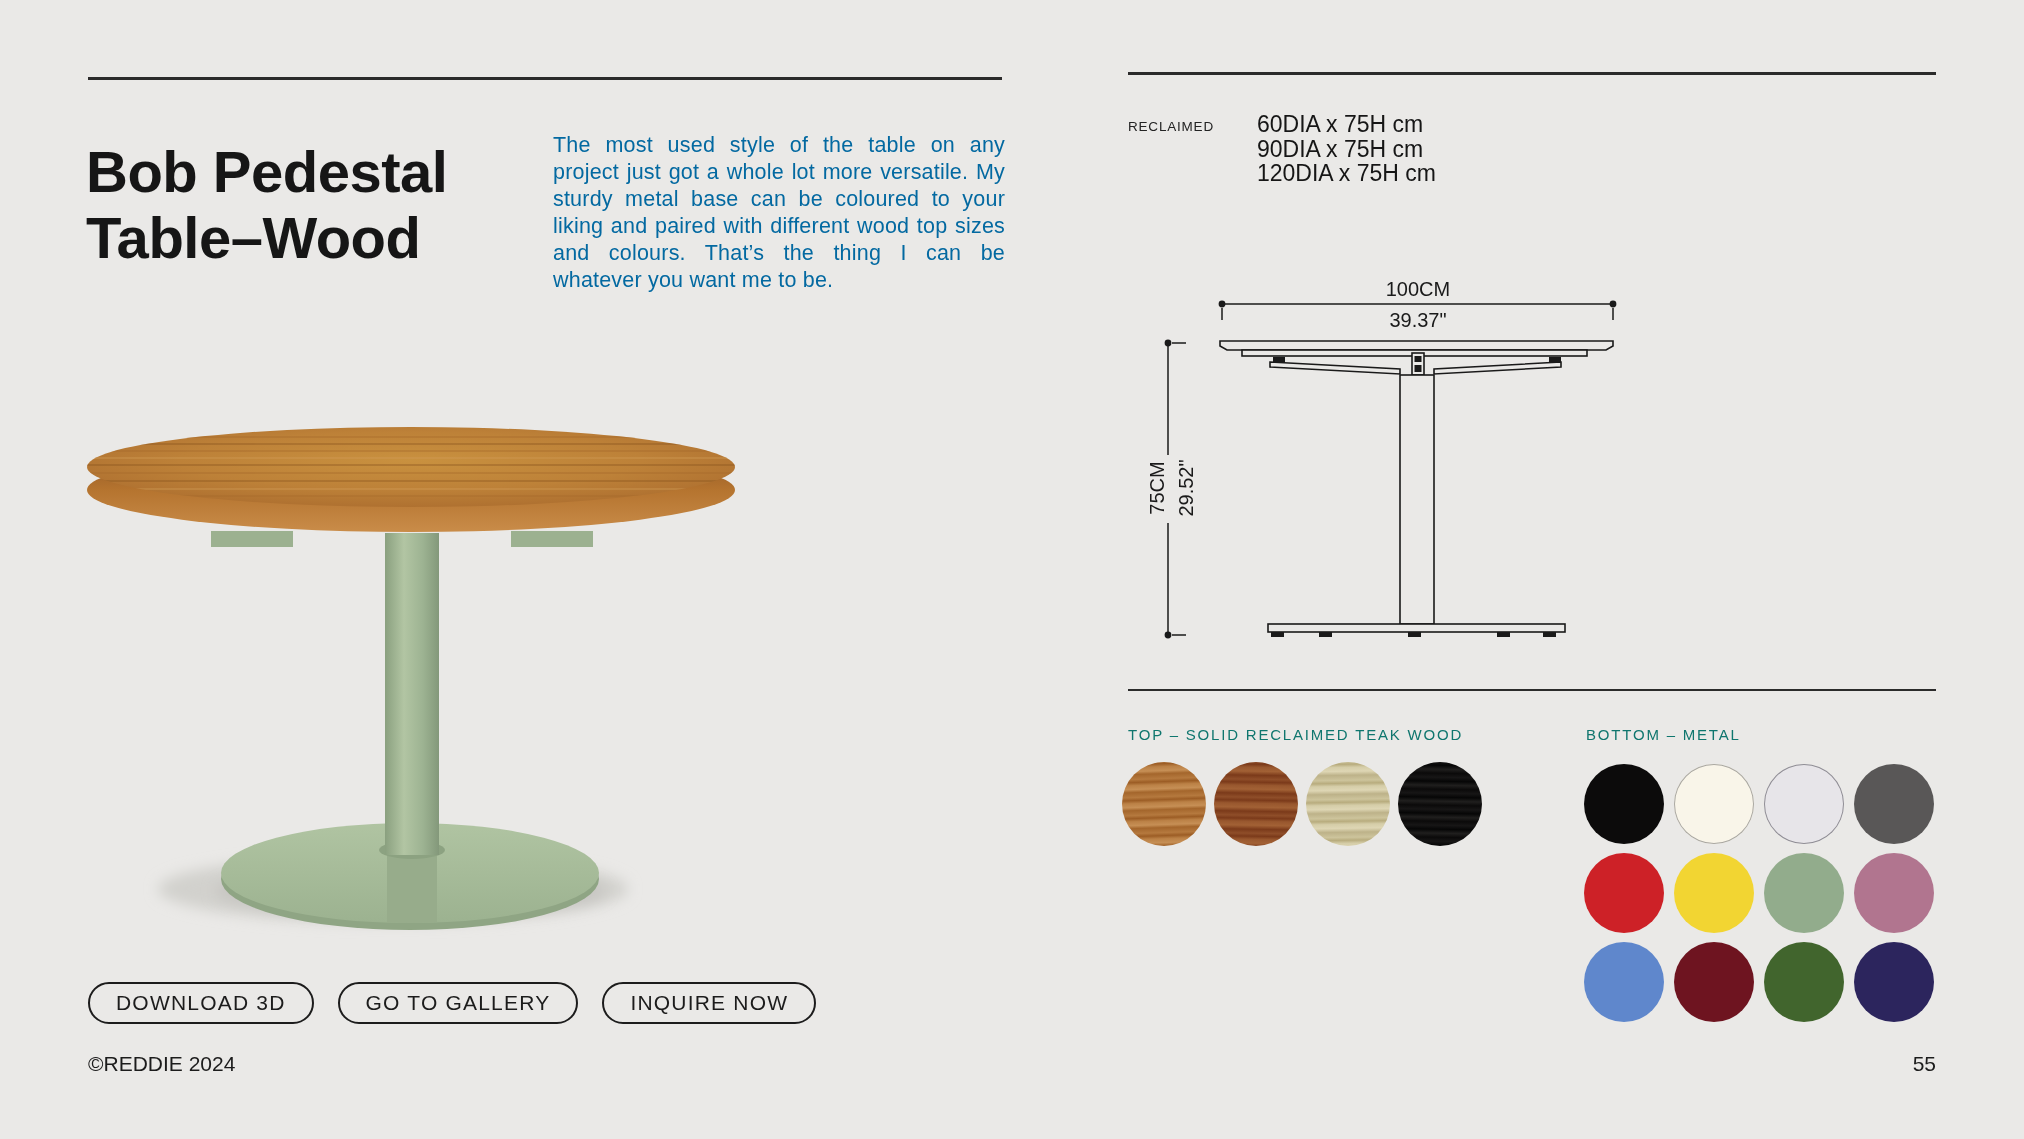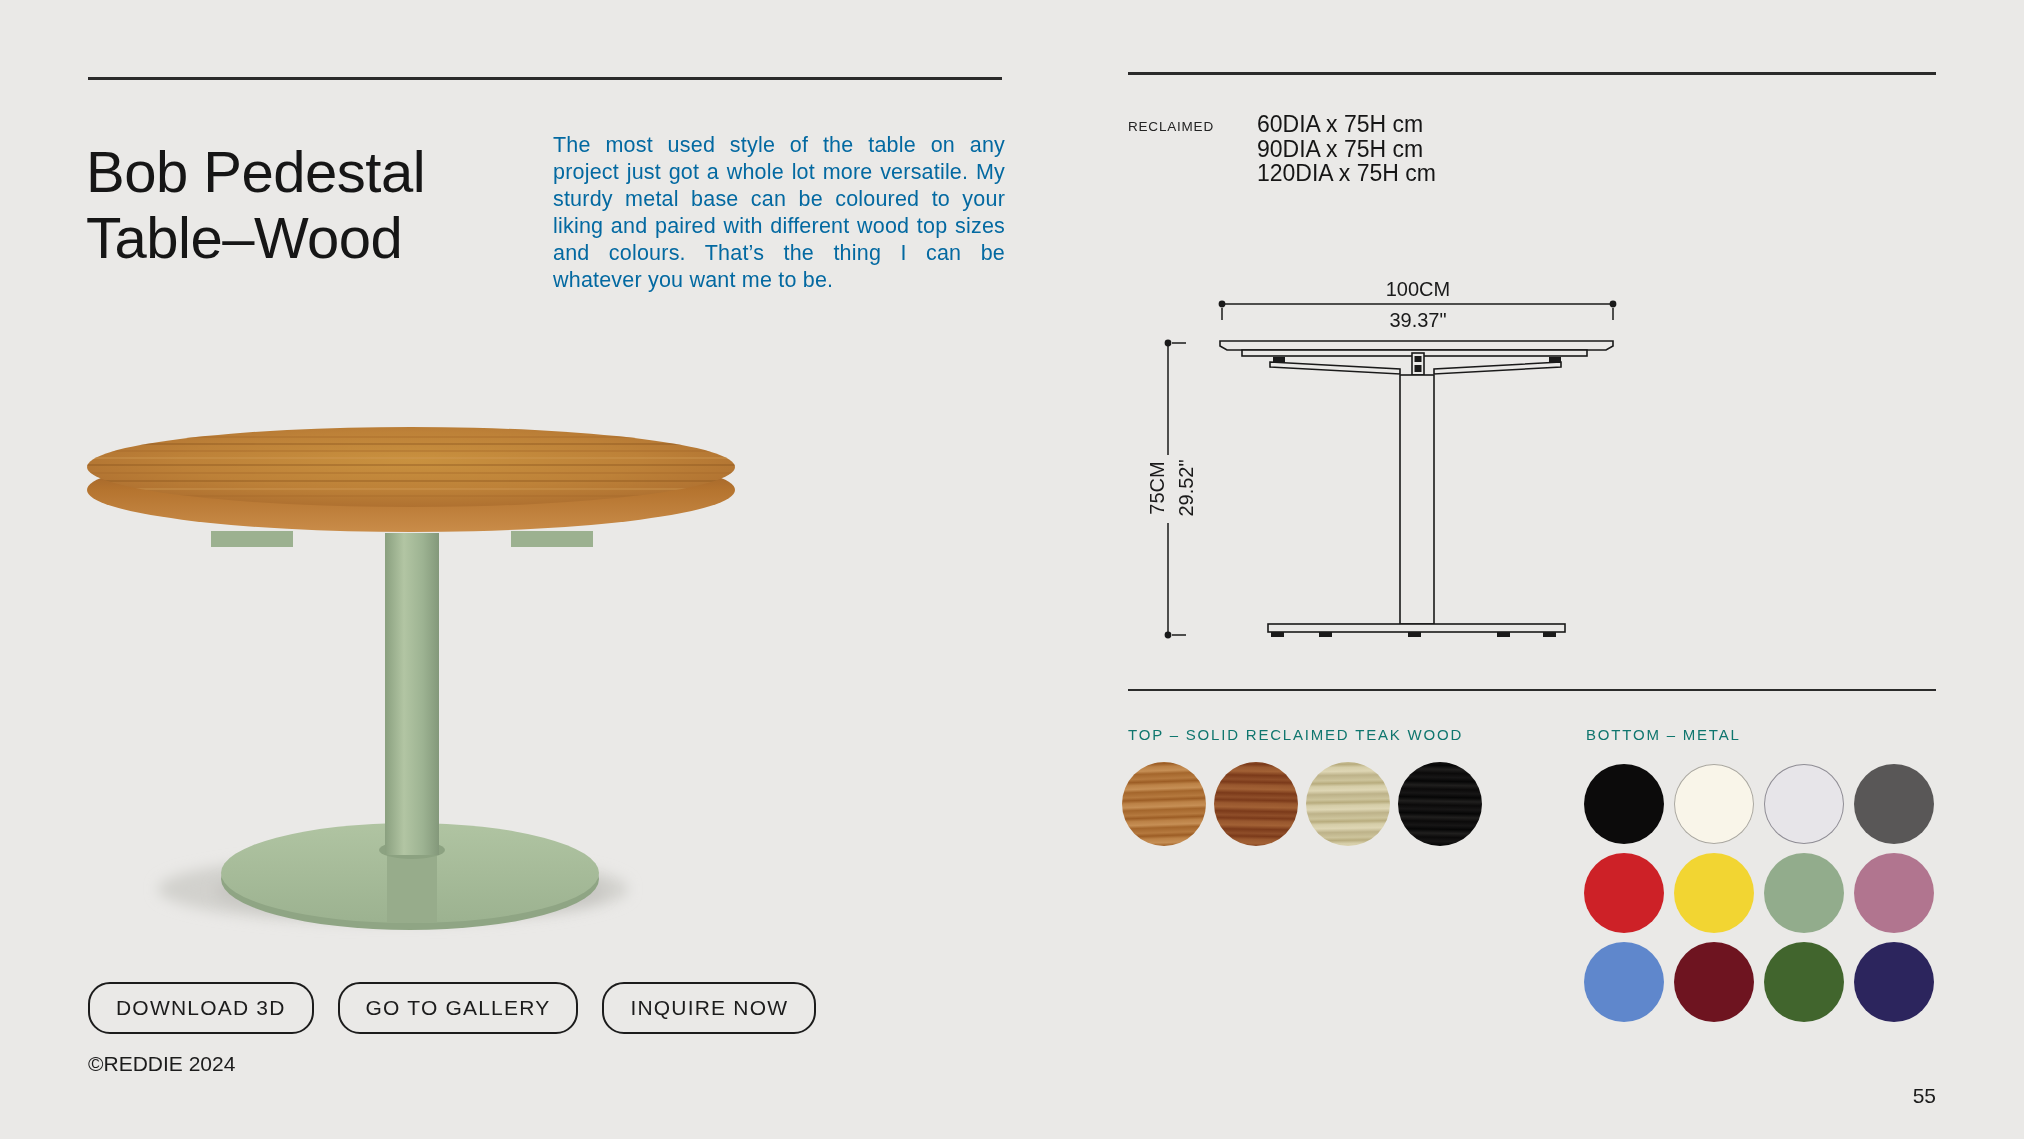--- a/index.html
+++ b/index.html
@@ -11,7 +11,7 @@
   .rule-right-mid{left:1128px;top:689px;width:808px;height:2px;}
 
   .title{position:absolute;left:86px;top:100px;font-size:58px;line-height:66px;
-         font-weight:400;letter-spacing:-0.5px;color:#161616;}
+         font-weight:700;letter-spacing:-0.5px;color:#161616;}
   .description{position:absolute;left:553px;top:110px;width:452px;font-size:21.5px;
          line-height:27px;text-align:justify;letter-spacing:0.2px;color:#0369a1;}
 

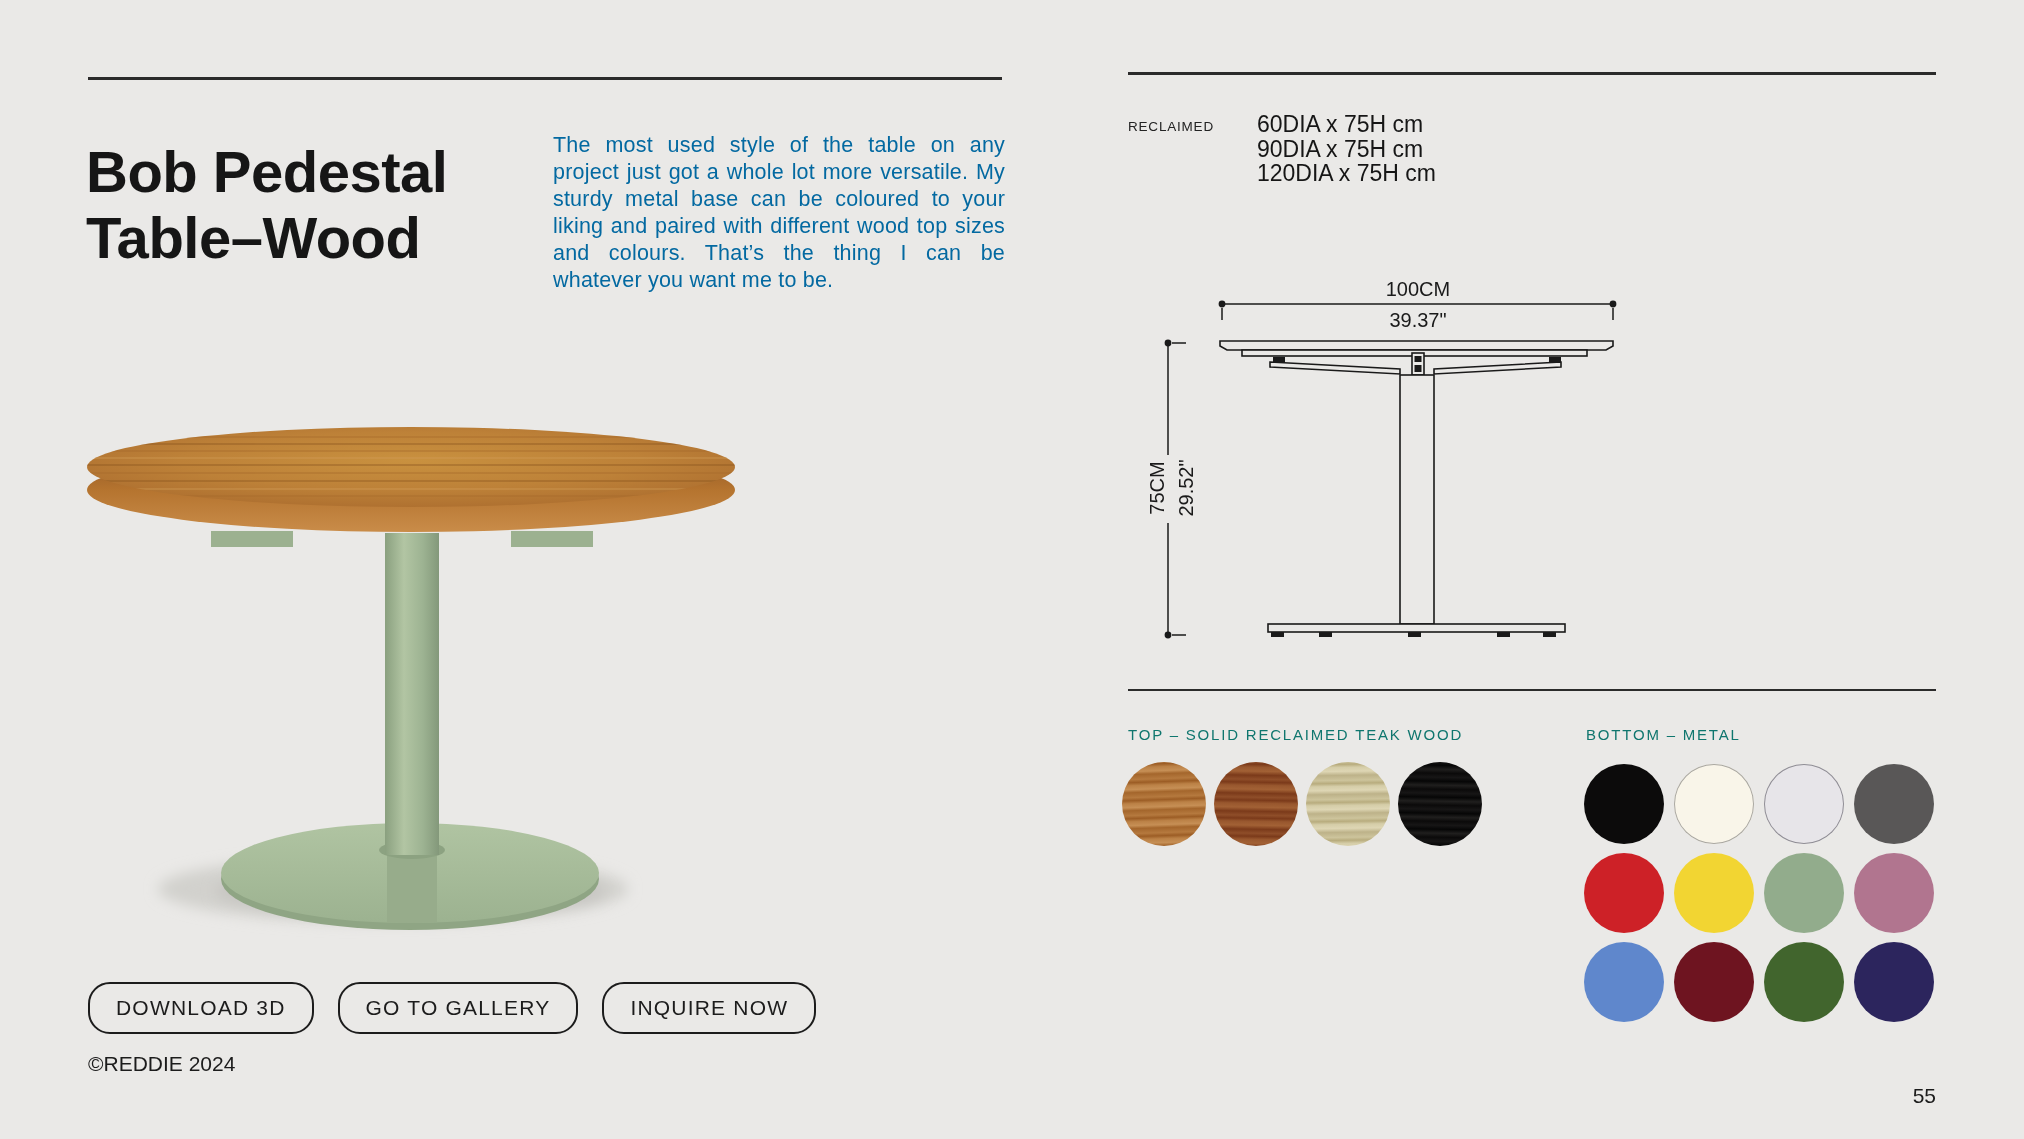--- a/index.html
+++ b/index.html
@@ -33,7 +33,7 @@
   .swatch{cursor:pointer;}
 
   .actions{position:absolute;left:88px;top:982px;display:flex;gap:24px;}
-  .btn{height:52px;border:2.5px solid #1c1c1c;border-radius:22px;background:transparent;
+  .btn{height:42px;border:2.5px solid #1c1c1c;border-radius:22px;background:transparent;
        padding:0 26px;font-size:21px;letter-spacing:1.2px;display:flex;align-items:center;
        font-family:"Liberation Sans",sans-serif;color:#1c1c1c;white-space:nowrap;cursor:pointer;}
   .footer{position:absolute;left:88px;top:1052px;font-size:21px;color:#1c1c1c;}

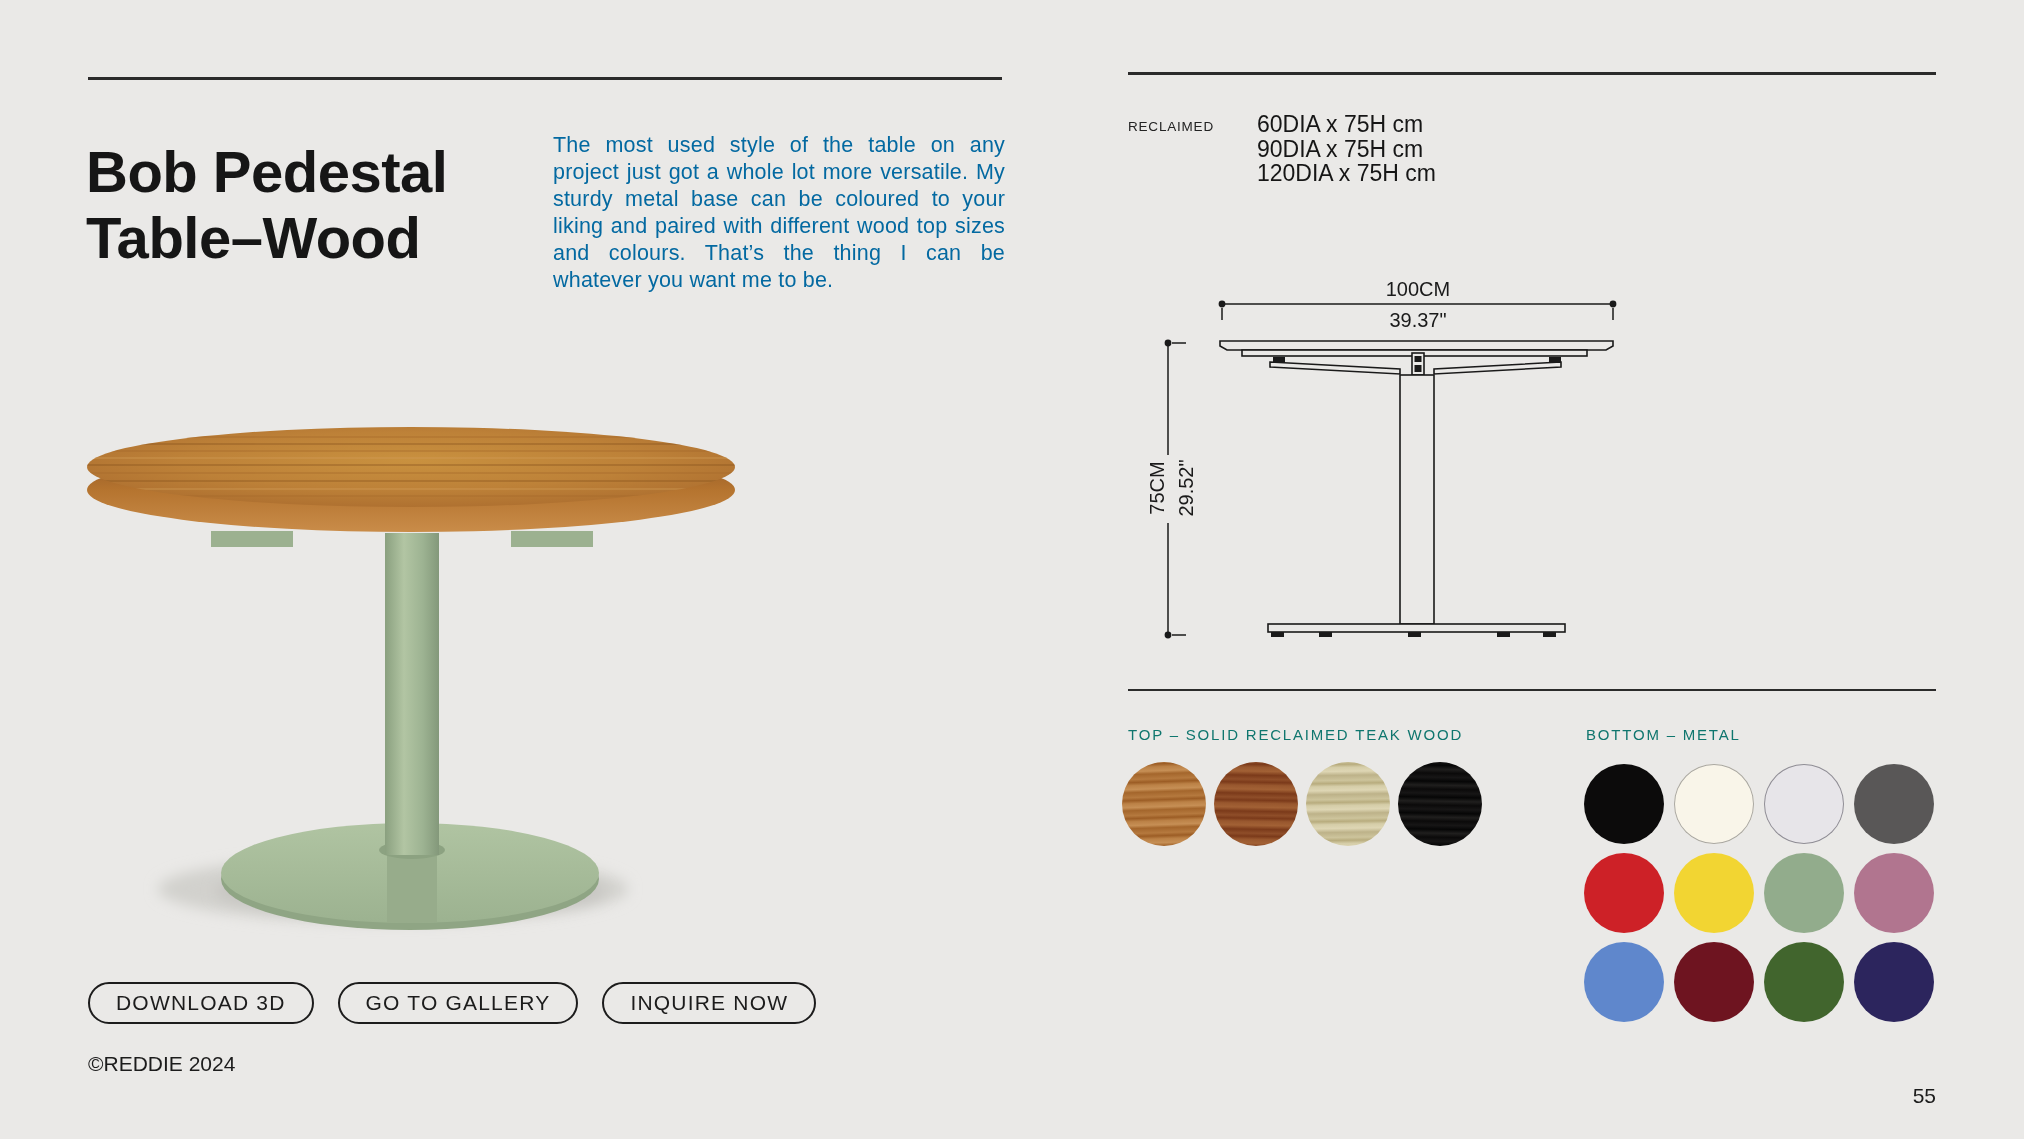--- a/index.html
+++ b/index.html
@@ -38,7 +38,7 @@
        font-family:"Liberation Sans",sans-serif;color:#1c1c1c;white-space:nowrap;cursor:pointer;}
   .footer{position:absolute;left:88px;top:1052px;font-size:21px;color:#1c1c1c;}
   .page-number{position:absolute;left:1890px;top:1052px;width:46px;text-align:right;
-       font-size:21px;color:#1c1c1c;margin-top:32px;}
+       font-size:21px;color:#1c1c1c;}
 </style>
 </head>
 <body>

